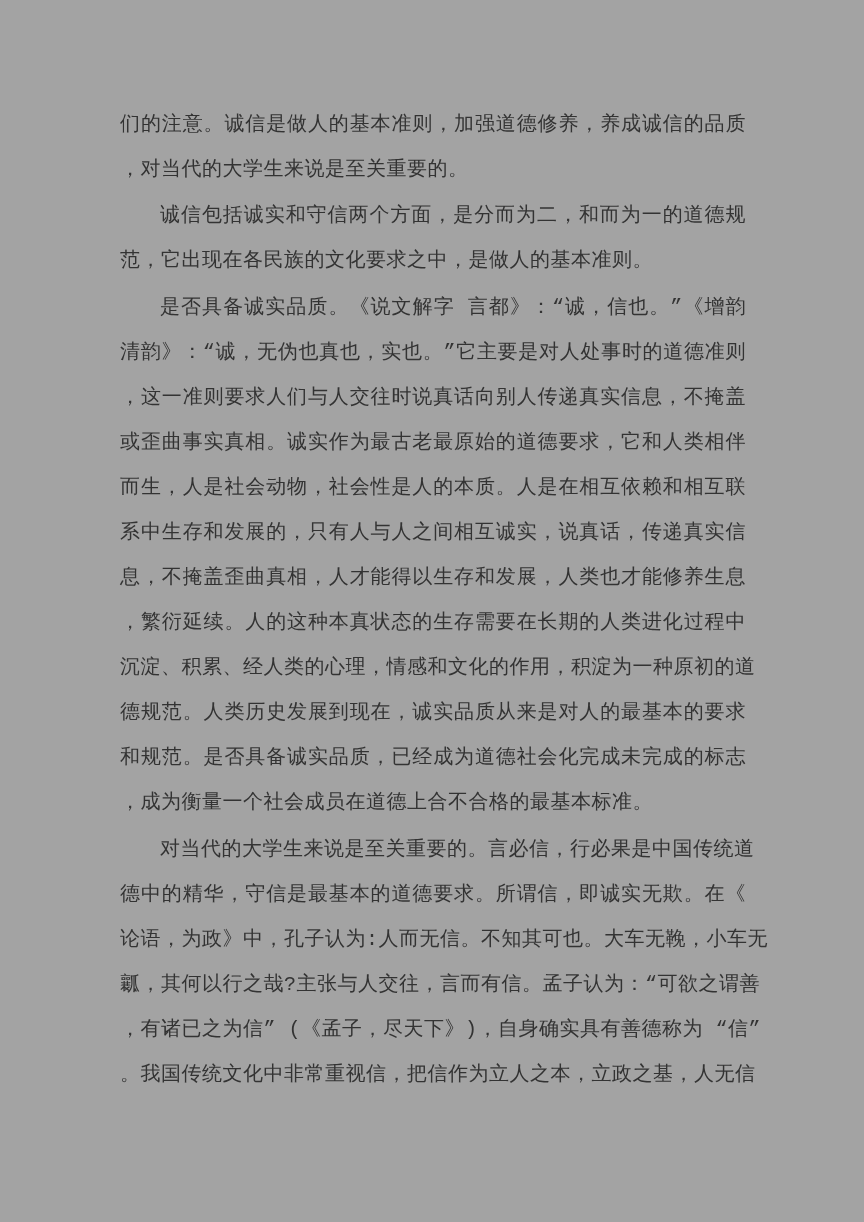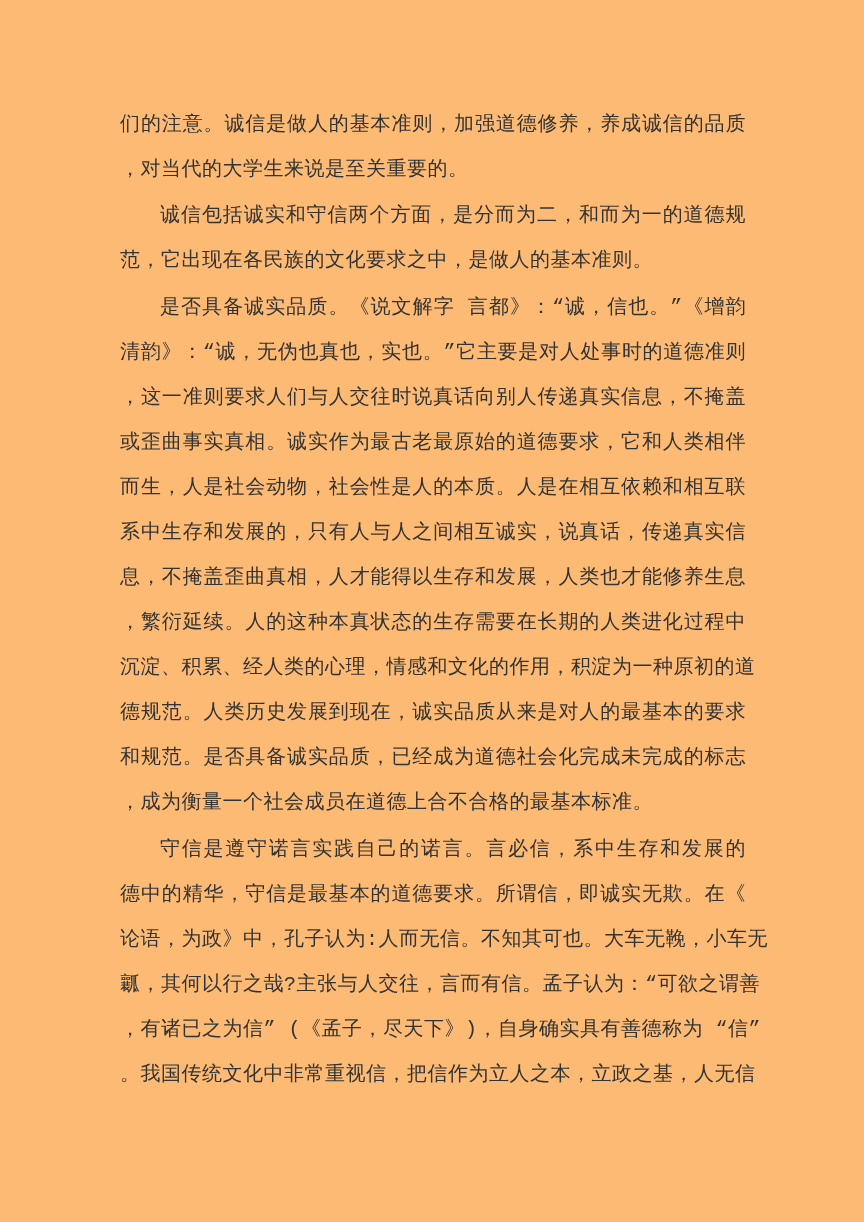--- a/index.html
+++ b/index.html
@@ -12,7 +12,7 @@
     width: 864px;
     height: 1222px;
     box-sizing: border-box;
-    background: #fdba74;
+    background: #a3a3a3;
     padding: 101px 118px 0 120px;
     font-family: "DejaVu Serif", "Liberation Serif", serif;
     font-size: 20px;

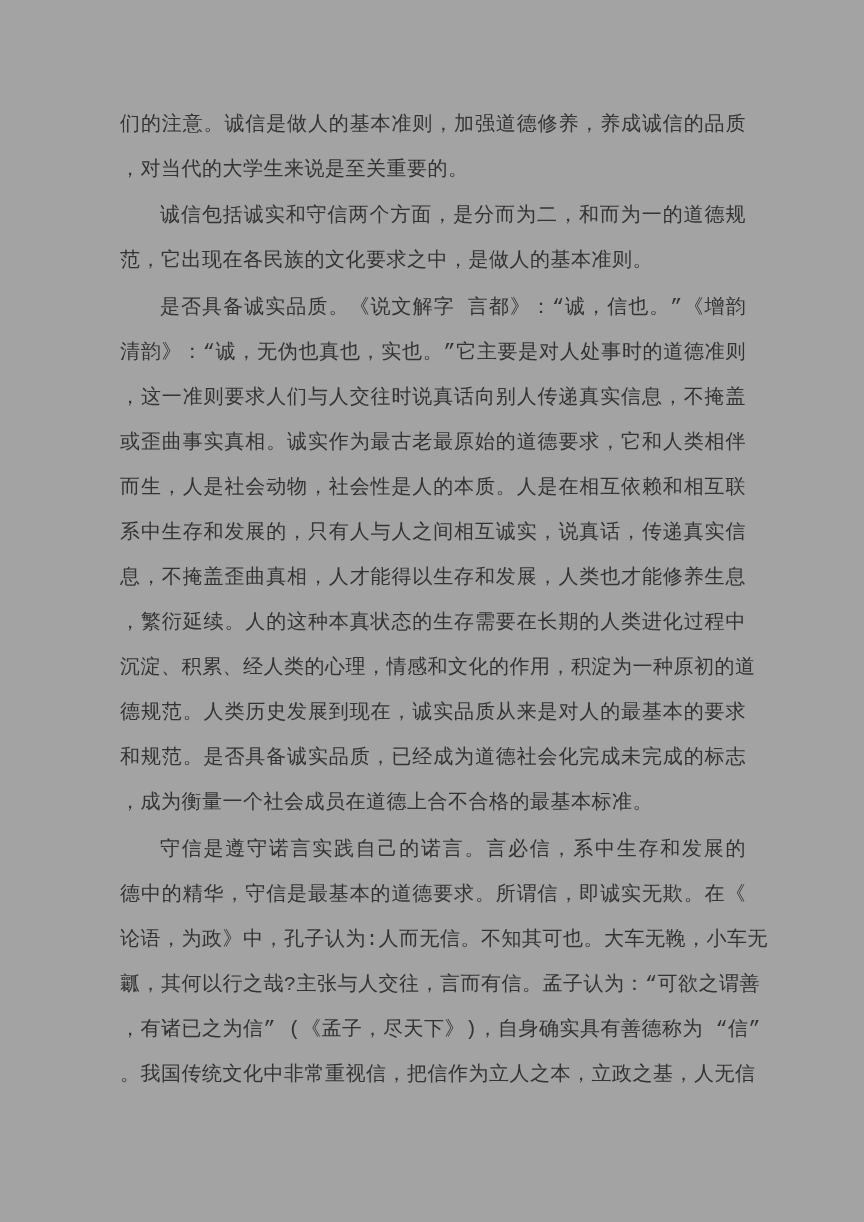--- a/index.html
+++ b/index.html
@@ -66,7 +66,7 @@
   </div>
 
   <div class="para">
-    <div class="line ind">守信是遵守诺言实践自己的诺言。言必信，系中生存和发展的</div>
+    <div class="line ind">对当代的大学生来说是至关重要的。言必信，行必果是中国传统道</div>
     <div class="line">德中的精华，守信是最基本的道德要求。所谓信，即诚实无欺。在《</div>
     <div class="line">论语，为政》中，孔子认为:人而无信。不知其可也。大车无鞔，小车无</div>
     <div class="line">瓤，其何以行之哉?主张与人交往，言而有信。孟子认为：“可欲之谓善</div>

